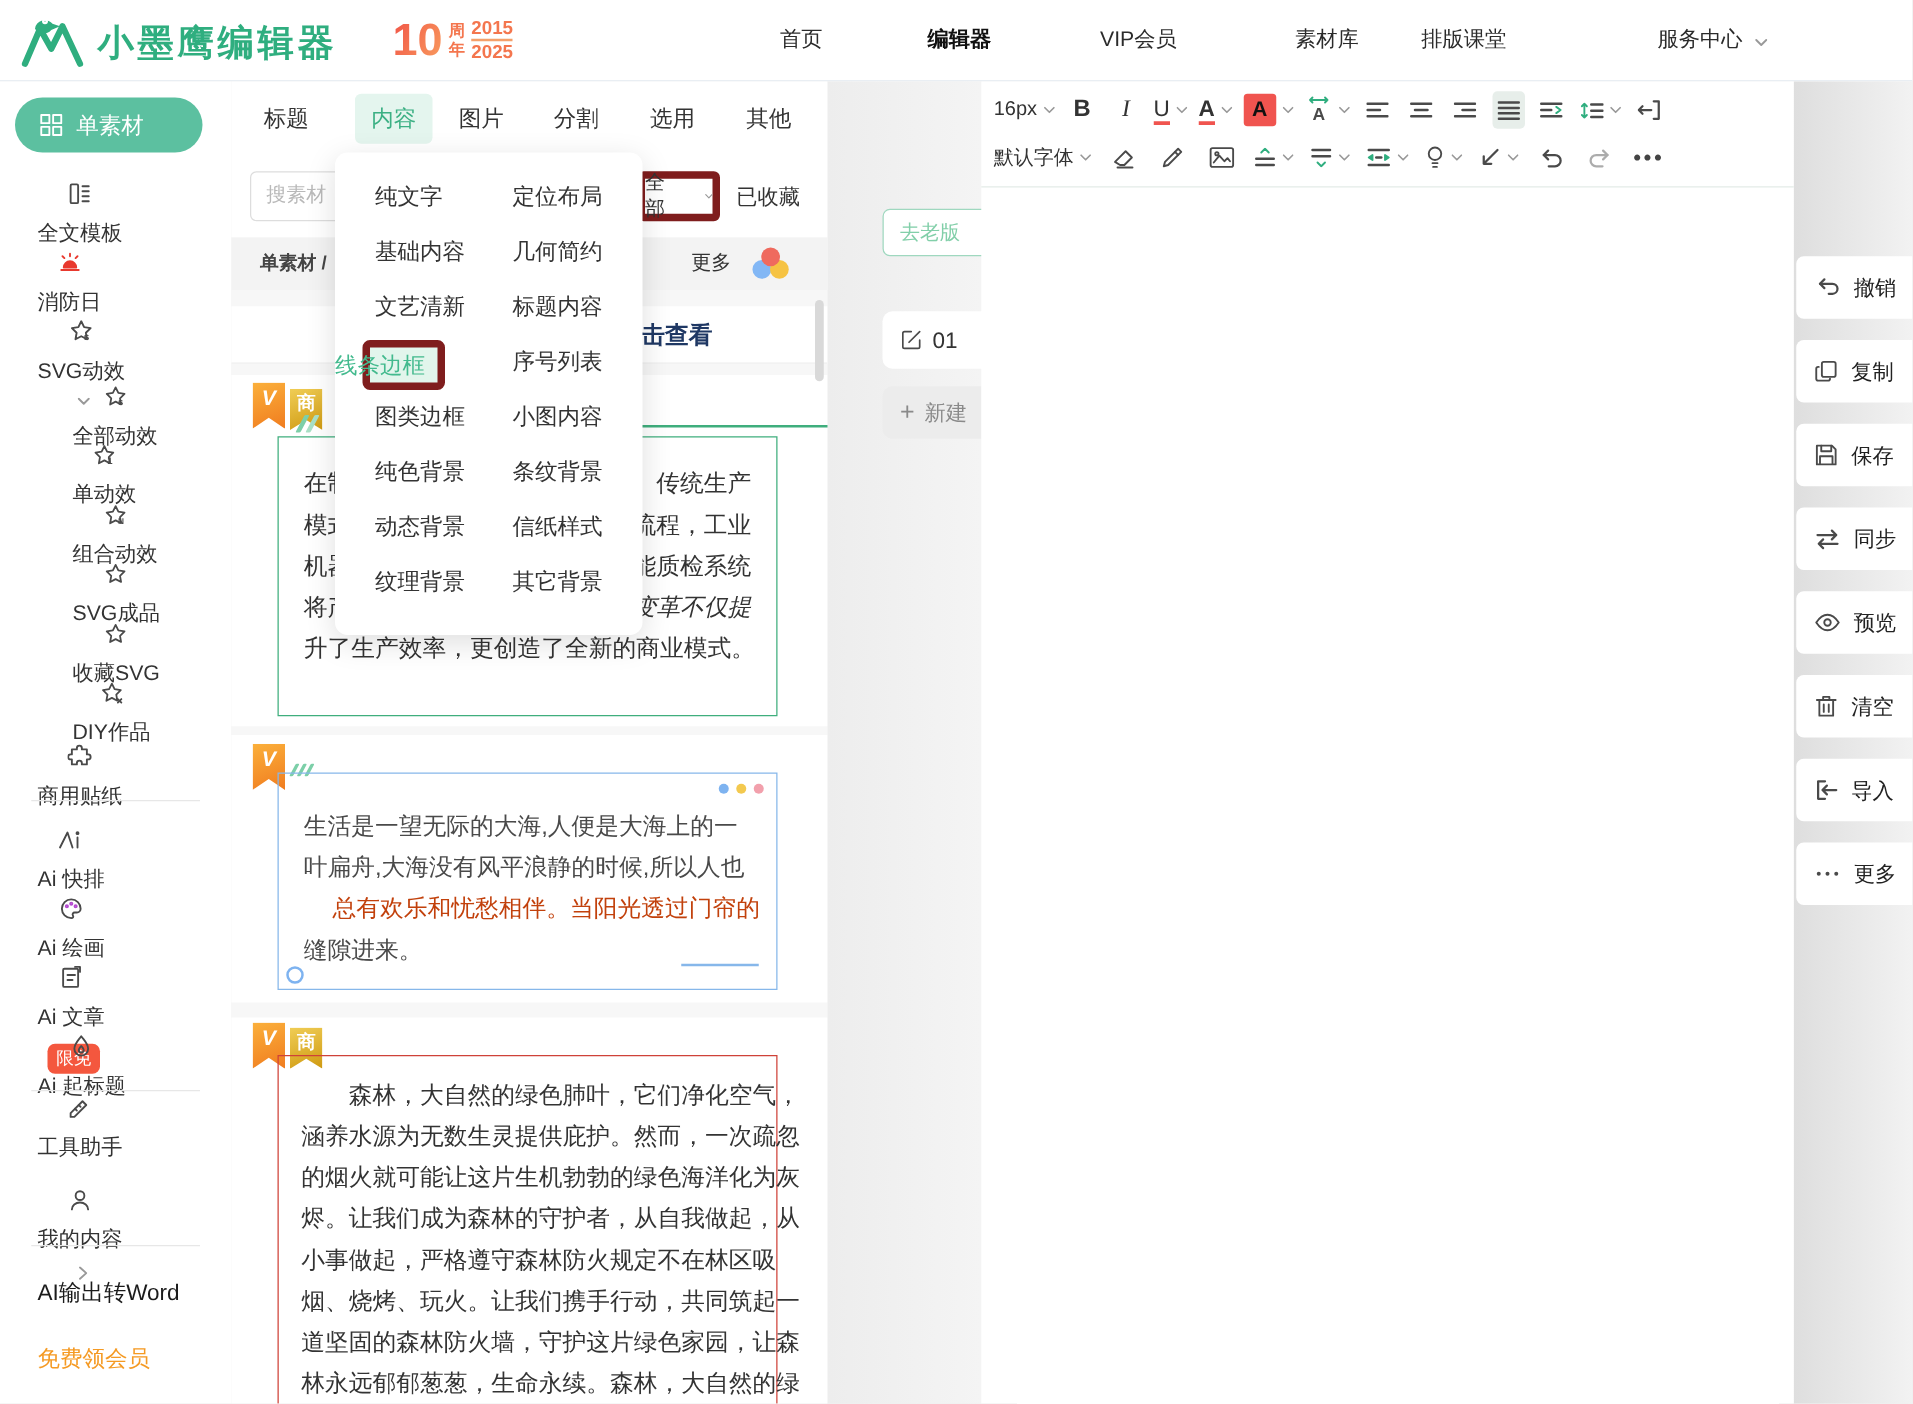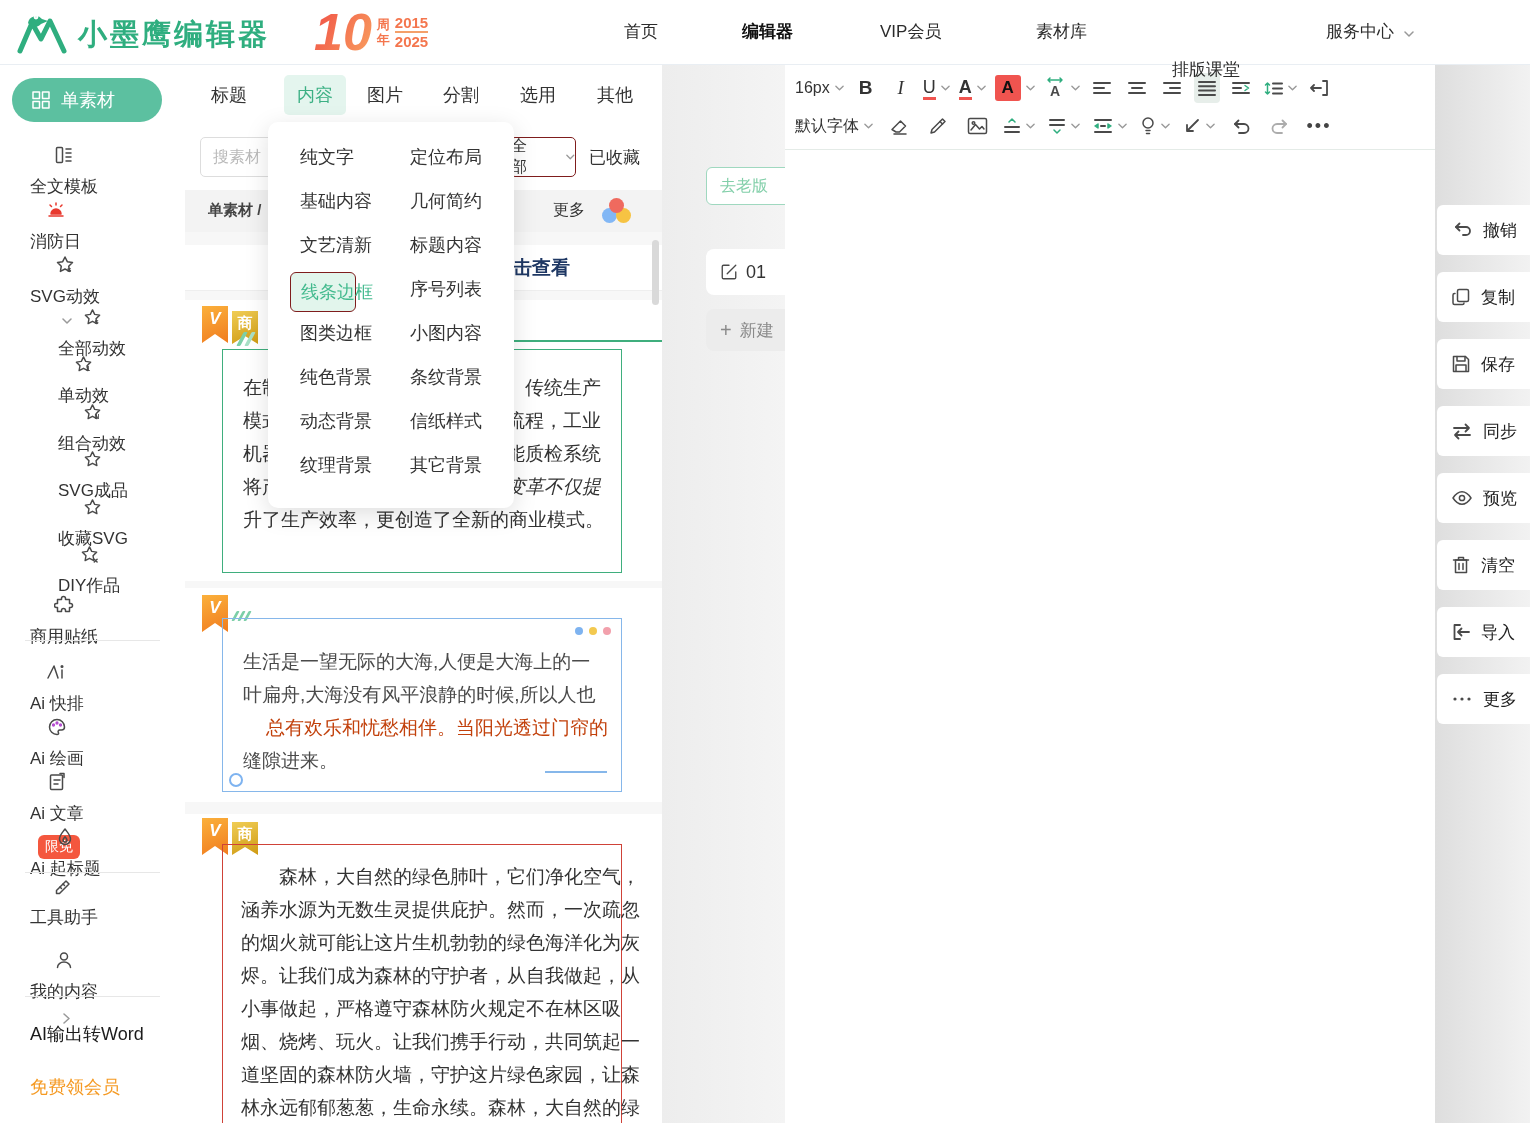--- a/index.html
+++ b/index.html
@@ -18,7 +18,7 @@
   .header{left:0;top:0;width:1530px;height:64px;background:#fff;border-bottom:1px solid #e9eef3;z-index:40;}
   .brand{left:78px;top:15px;font-size:29px;font-weight:bold;color:#2fae7f;letter-spacing:3px;}
   .anniv{left:314px;top:8px;display:flex;align-items:center;gap:5px;color:#f4694e;}
-  .anniv .ten{font-size:52px;font-weight:bold;line-height:48px;background:linear-gradient(120deg,#f04f46,#f9a05f);-webkit-background-clip:text;background-clip:text;color:transparent;font-style:italic;}
+  .anniv .ten{font-size:36px;font-weight:bold;line-height:48px;background:linear-gradient(120deg,#f04f46,#f9a05f);-webkit-background-clip:text;background-clip:text;color:transparent;}
   .anniv .zn{display:flex;flex-direction:column;font-size:13px;font-weight:bold;line-height:15px;color:#f4764e;}
   .anniv .yrs{display:flex;flex-direction:column;font-size:15px;font-weight:bold;line-height:17px;color:#f4764e;}
   .anniv .yrs .y1{border-bottom:2px solid #f4a06a;}

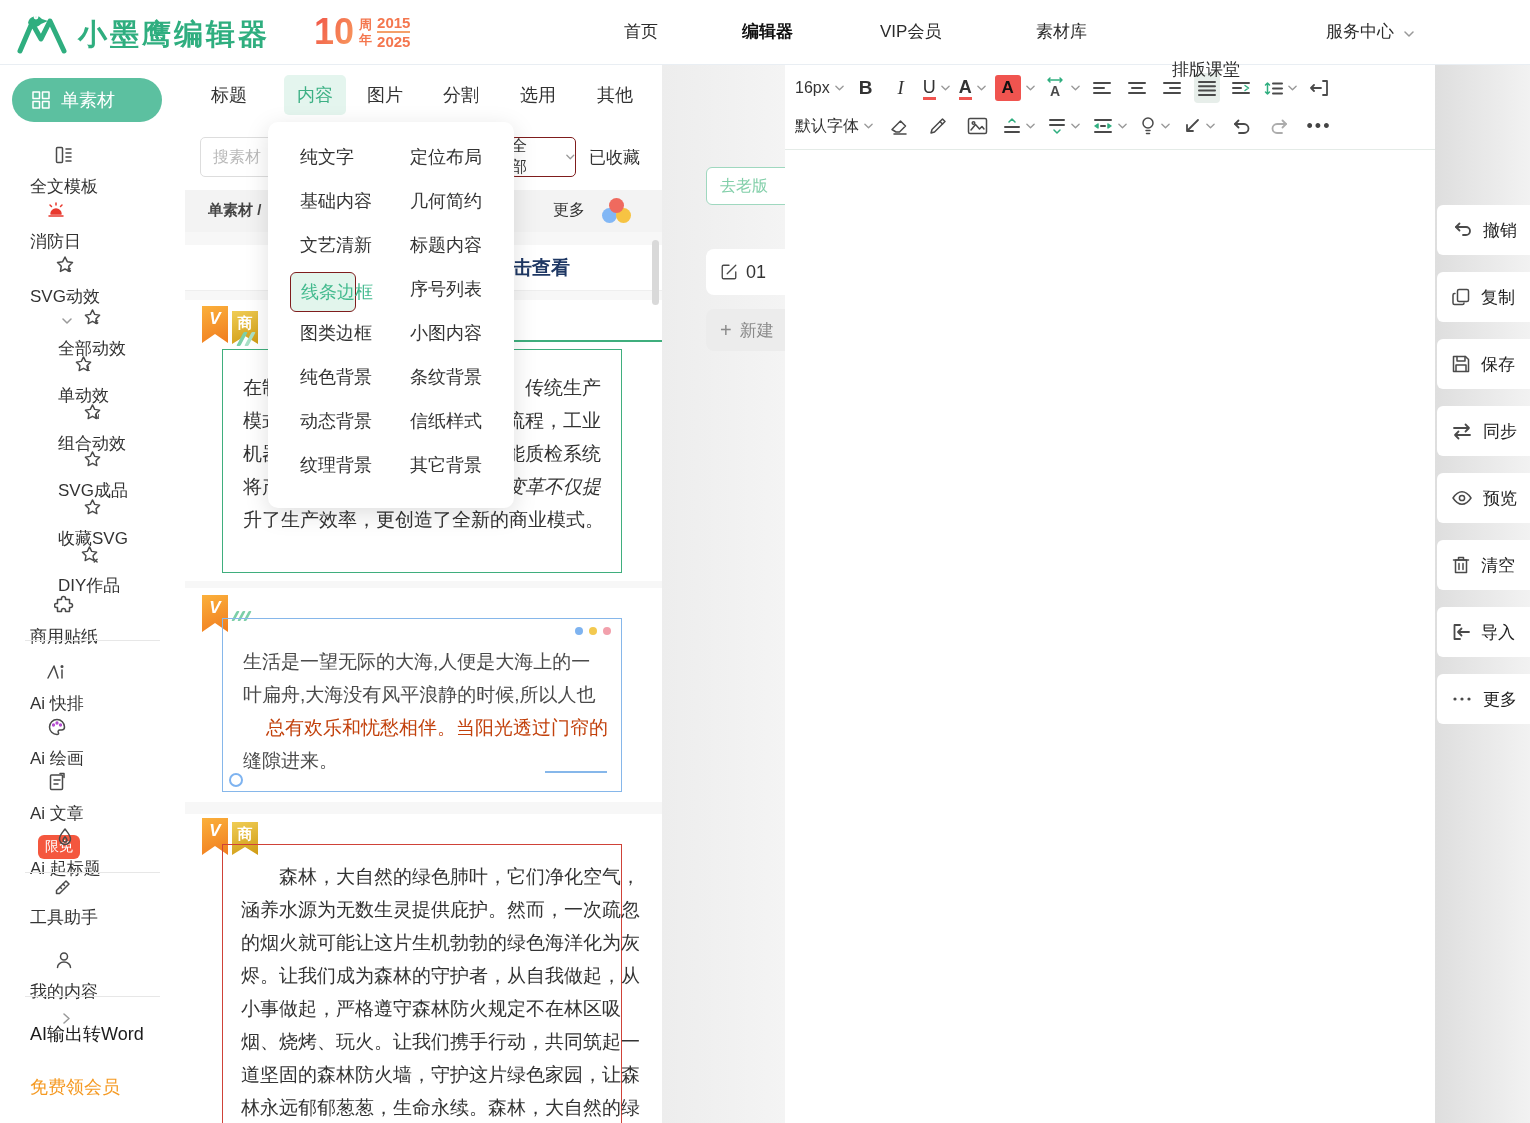--- a/index.html
+++ b/index.html
@@ -107,7 +107,7 @@
     <div class="abs navitem act" style="left:742px;">编辑器</div>
     <div class="abs navitem" style="left:880px;">VIP会员</div>
     <div class="abs navitem" style="left:1036px;">素材库</div>
-    <div class="abs navitem" style="left:1172px;margin-top:38px;">排版课堂</div>
+    <div class="abs navitem" style="left:1137px;">排版课堂</div>
     <div class="abs navitem" style="left:1326px;">
       <span>服务中心</span>
       <svg class="chev" width="10" height="6" viewBox="0 0 10 6">

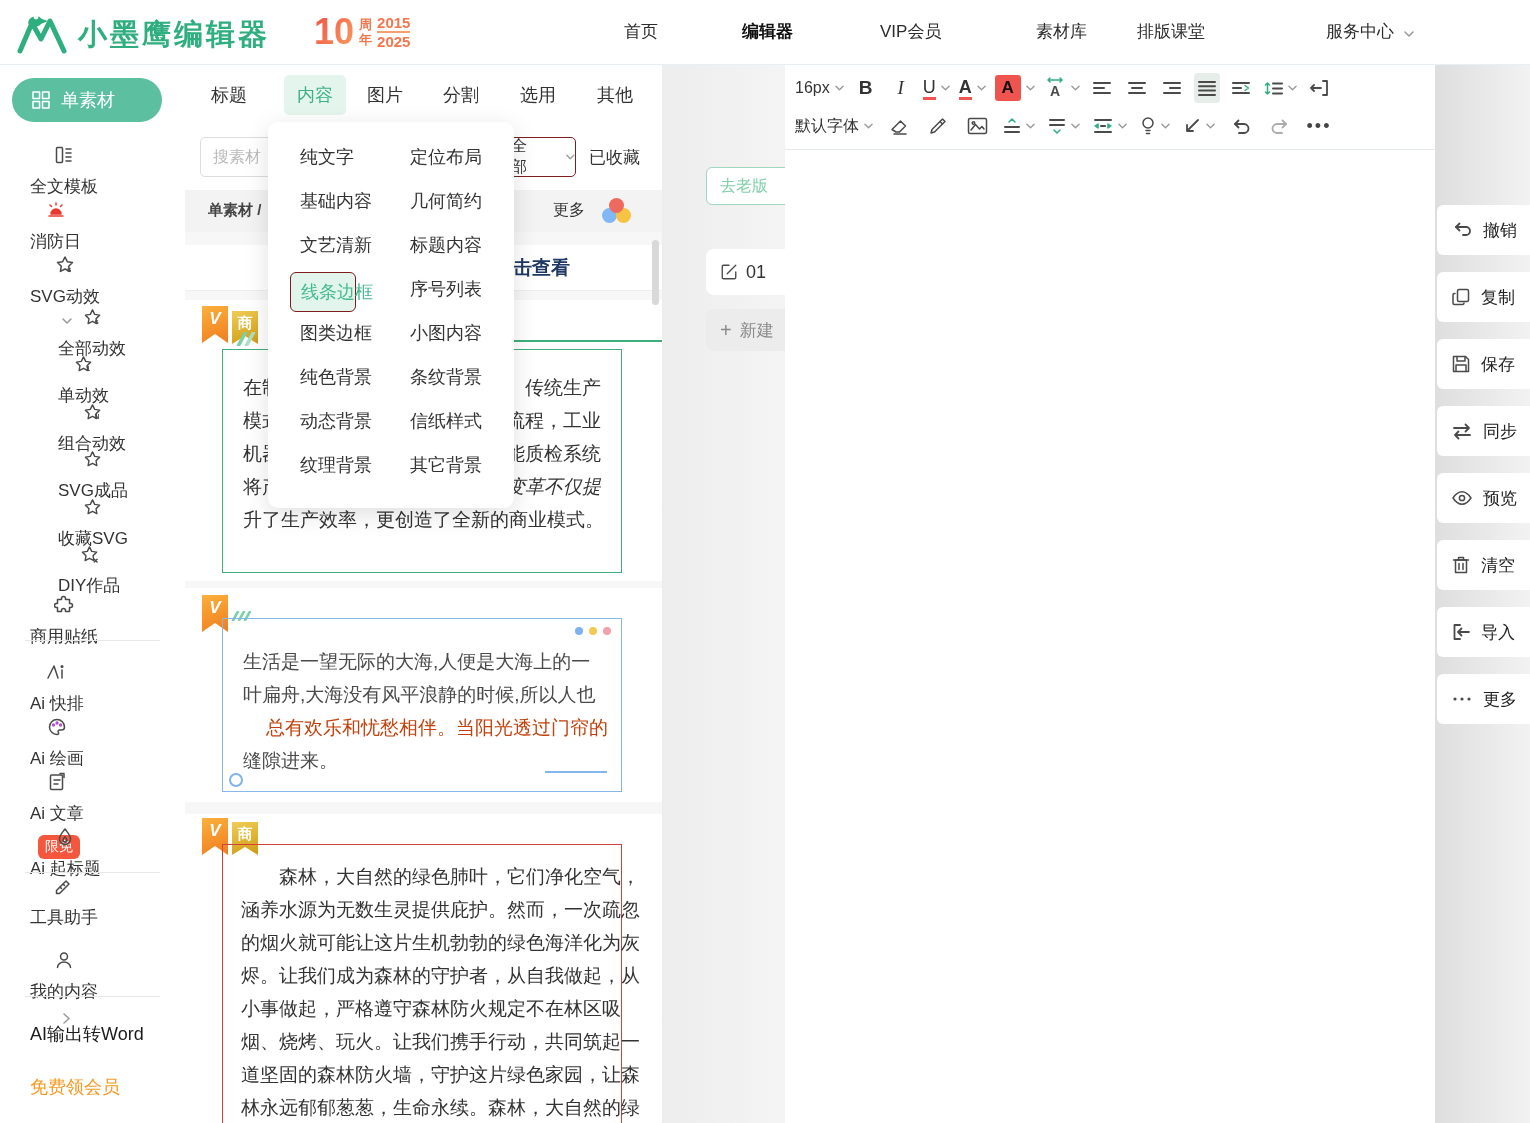--- a/index.html
+++ b/index.html
@@ -39,7 +39,7 @@
   .mtab.act{background:#e4f5ee;color:#3cb084;padding:8px 13px;border-radius:5px;top:10px;}
   .srch{position:absolute;left:15px;top:4px;width:300px;height:40px;border:1px solid #ddd;border-radius:5px;box-sizing:border-box;font-size:16px;color:#333;padding:0 12px;background:#fff;outline:none;}
   .srch::placeholder{color:#b9b9b9;}
-  .sel{position:absolute;left:325px;top:4px;width:66px;height:40px;border:1px solid #7f1d1d;border-radius:5px;box-sizing:border-box;background:#fff;display:flex;align-items:center;justify-content:flex-start;font-size:16px;color:#333;cursor:pointer;gap:23px;}
+  .sel{position:absolute;left:325px;top:4px;width:66px;height:40px;border:6px solid #7f1d1d;border-radius:5px;box-sizing:border-box;background:#fff;display:flex;align-items:center;justify-content:flex-end;font-size:16px;color:#333;cursor:pointer;gap:23px;}
   .fav{position:absolute;left:404px;top:13px;font-size:17px;color:#333;cursor:pointer;}
   .bcrow{position:absolute;left:0;top:125px;width:477px;height:42px;background:#f3f3f3;}
   .bctext{position:absolute;left:23px;top:11px;font-size:15px;color:#444;font-weight:bold;}

